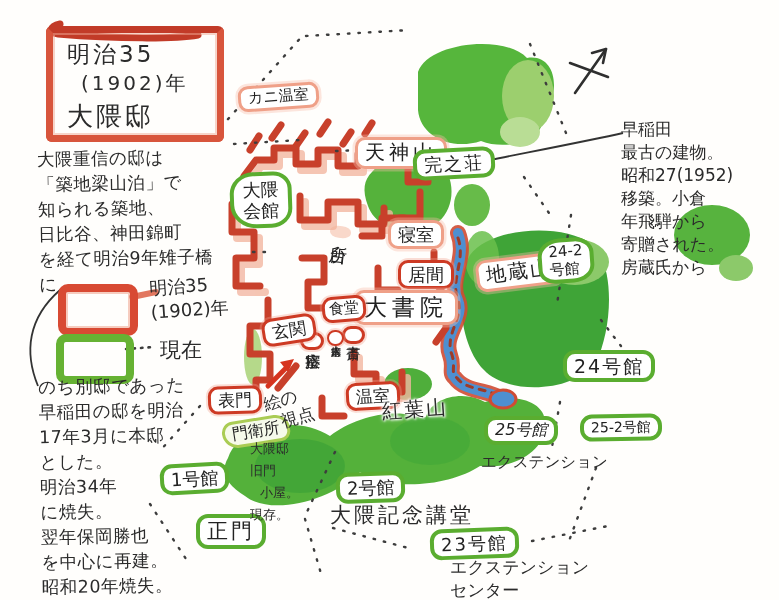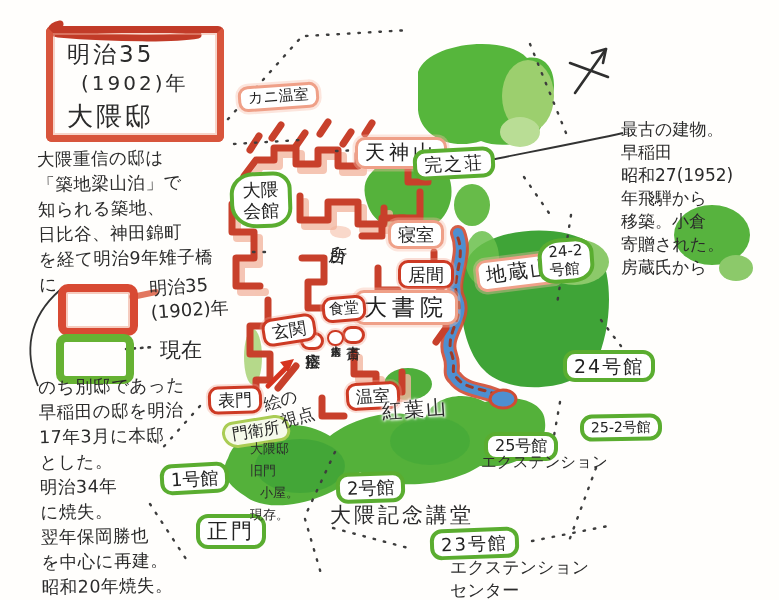--- a/index.html
+++ b/index.html
@@ -163,8 +163,8 @@
   </div>
 
   <div class="txt" style="left:621px;top:118px;font-size:17px;line-height:23px;">
+    <span>早稲田</span>
     <span>最古の建物。</span>
-    <span>早稲田</span>
     <span>昭和27(1952)</span>
     <span>年飛騨から</span>
     <span>移築。小倉</span>

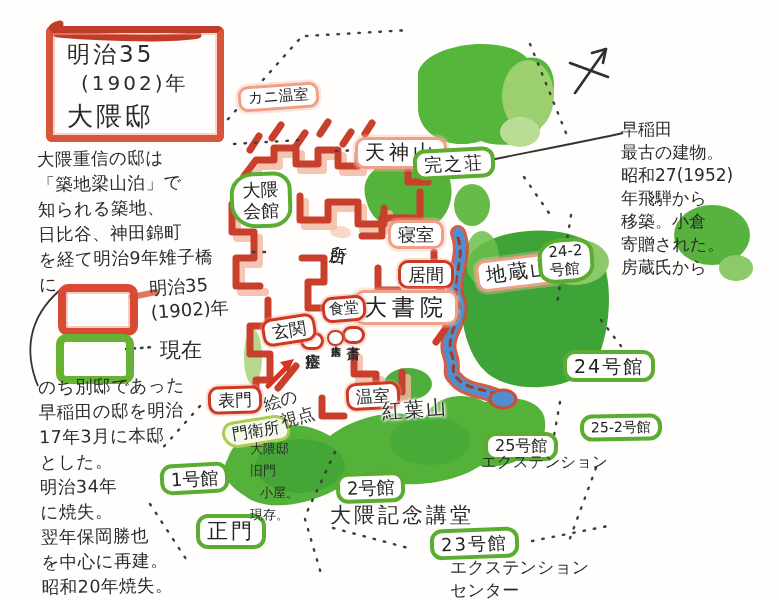--- a/index.html
+++ b/index.html
@@ -166,8 +166,8 @@
     <span>早稲田</span>
     <span>最古の建物。</span>
     <span>昭和27(1952)</span>
+    <span>移築。小倉</span>
     <span>年飛騨から</span>
-    <span>移築。小倉</span>
     <span>寄贈された。</span>
     <span>房蔵氏から</span>
   </div>

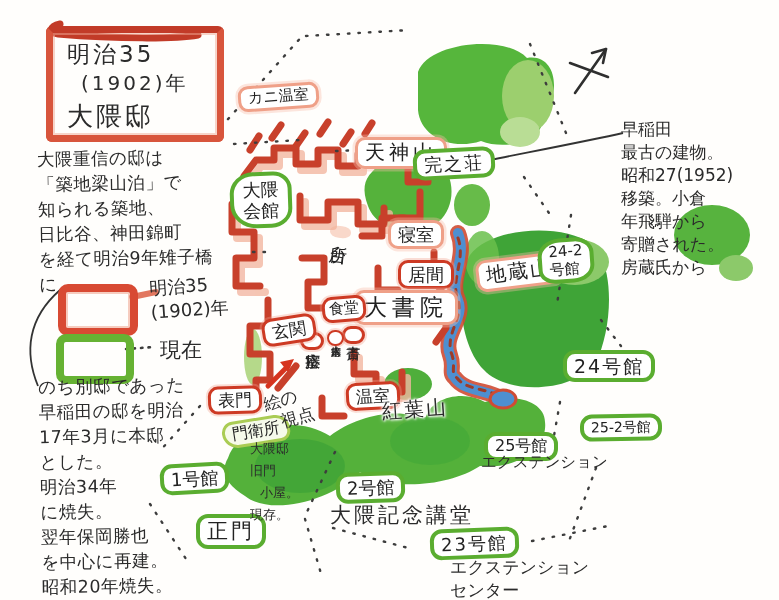--- a/index.html
+++ b/index.html
@@ -198,7 +198,7 @@
     <span style="display:block;">号館</span>
   </div>
   <div class="lbl green" style="left:563px;top:350px;font-size:19px;letter-spacing:2px;">24号館</div>
-  <div class="lbl green" style="left:484px;top:432px;font-size:16px;">25号館</div>
+  <div class="lbl green" style="left:484px;top:416px;font-size:16px;font-style:italic;">25号館</div>
   <div class="txt" style="left:481px;top:452px;font-size:15.5px;">エクステンション</div>
   <div class="lbl green" style="left:580px;top:414px;font-size:14px;transform:rotate(-1deg);">25-2号館</div>
   <div class="lbl green" style="left:336px;top:472px;font-size:18px;transform:rotate(-2deg);">2号館</div>

